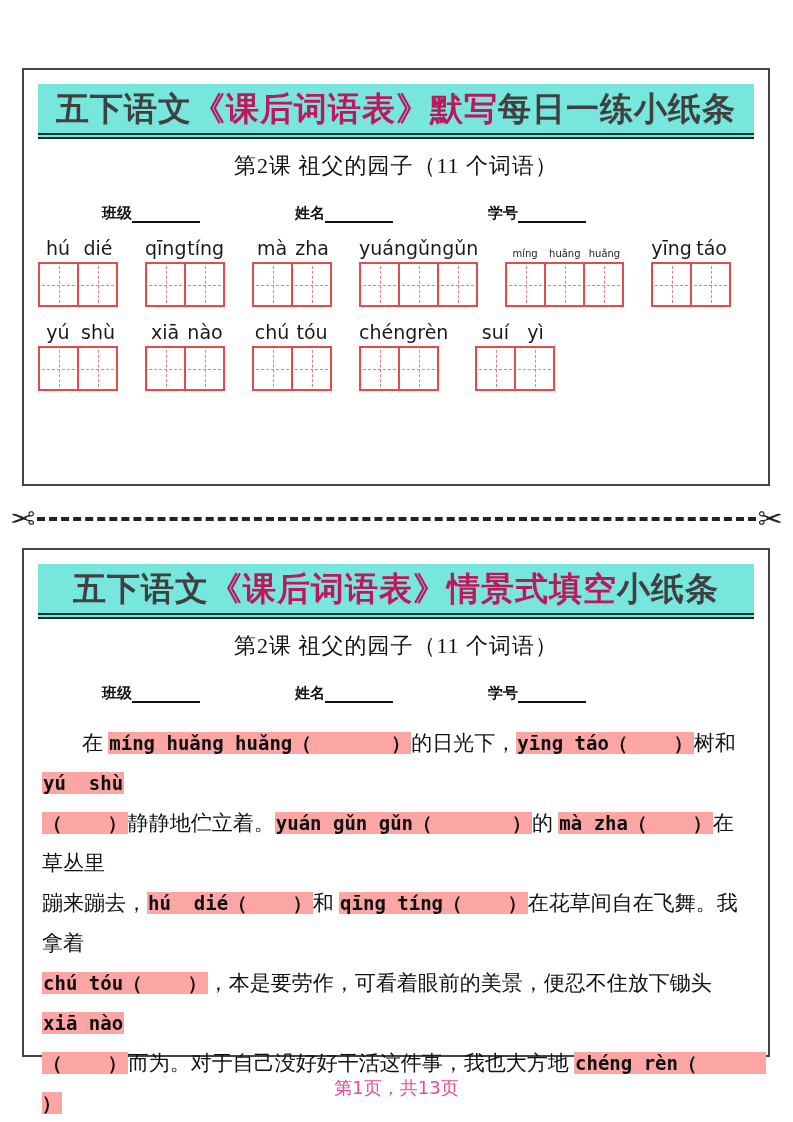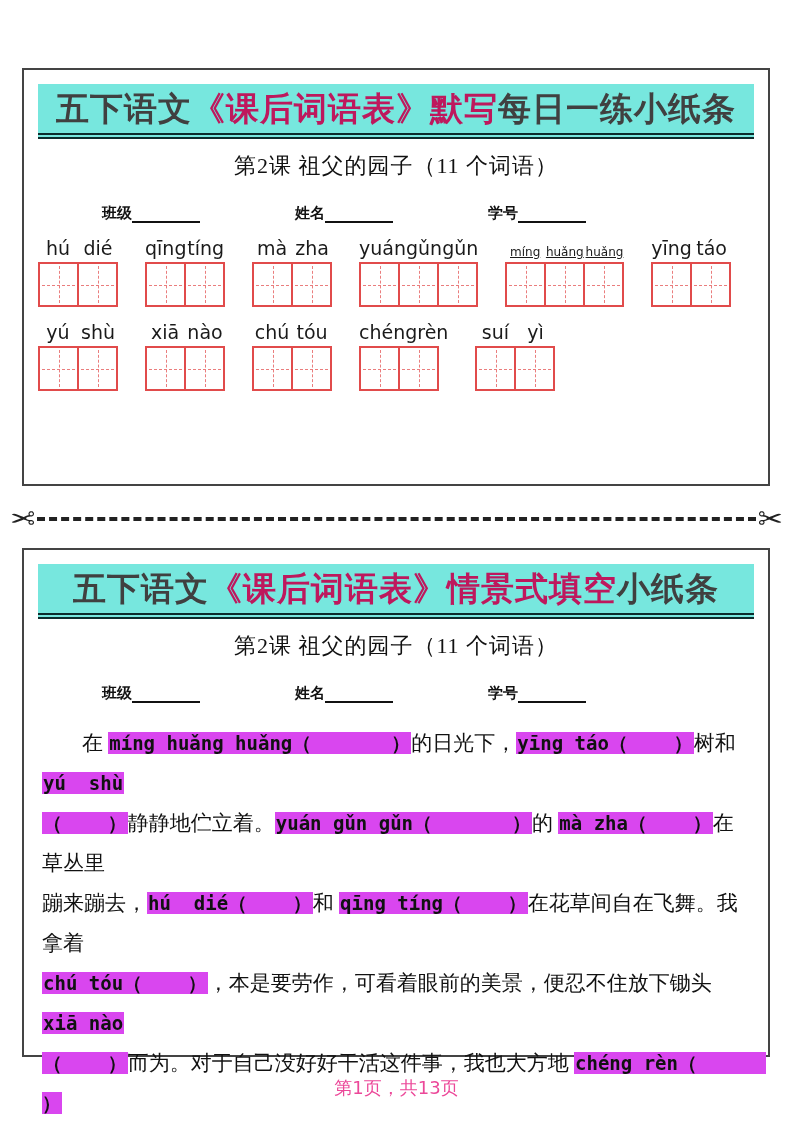--- a/index.html
+++ b/index.html
@@ -50,7 +50,7 @@
     flex:1 1 0;text-align:center;white-space:nowrap;
     font-family:"DejaVu Sans", sans-serif;font-size:19px;color:#1a1a1a;
   }
-  .word-group.small .labels span{font-size:12px;text-decoration:underline;}
+  .word-group.small .labels span{font-size:10px;}
   .boxes{display:flex;}
   .cell{
     width:41px;height:45px;border:2px solid #e14b4b;position:relative;background:#fff;

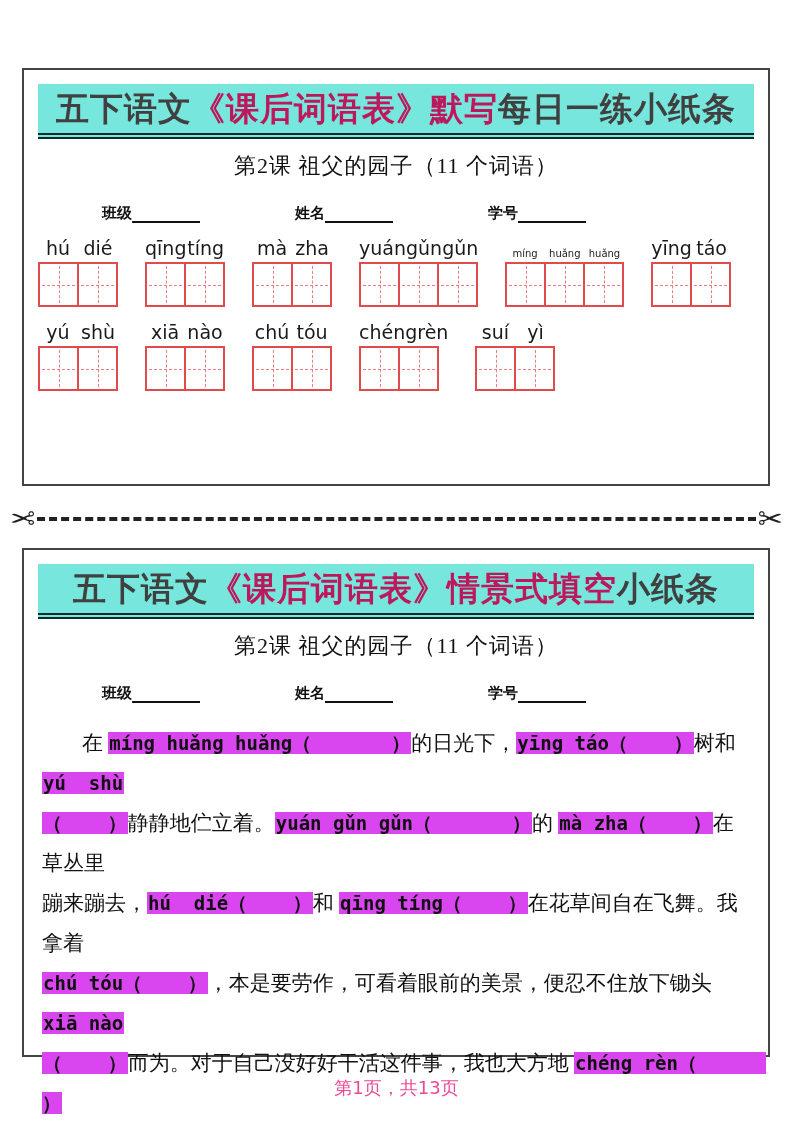--- a/index.html
+++ b/index.html
@@ -84,7 +84,7 @@
   .pline.indent{text-indent:40px;}
   .seg-t{font-family:"Liberation Serif", serif;}
   .seg-p{
-    background:#d946ef;
+    background:#fca5a5;
     font-family:"DejaVu Sans Mono", monospace;
     font-weight:bold;font-size:19px;
     padding:0 1px;

